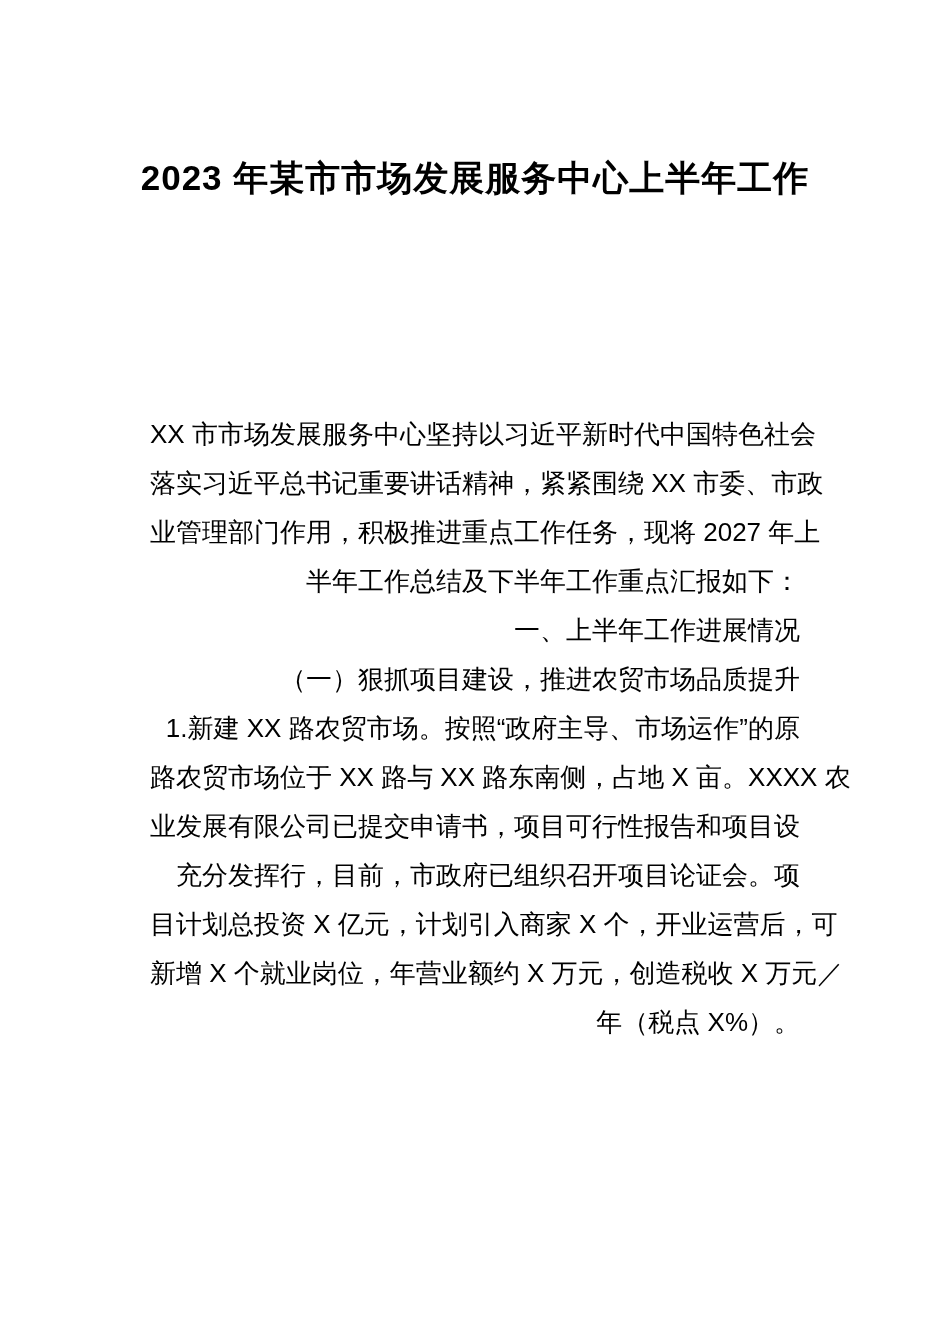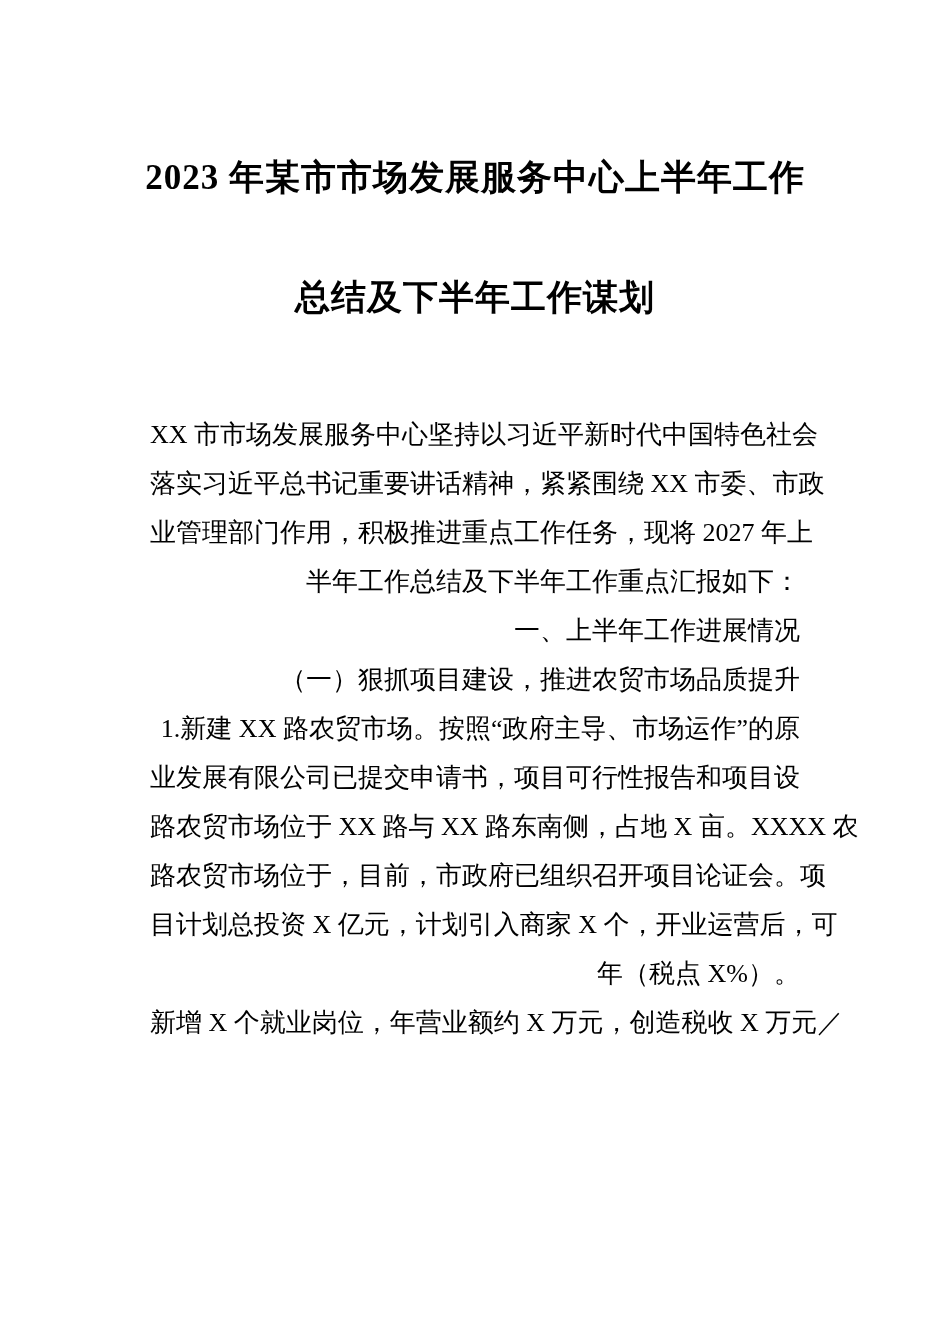--- a/index.html
+++ b/index.html
@@ -13,7 +13,7 @@
     height: 1344px;
     background: #ffffff;
     color: #000000;
-    font-family: Liberation Serif, serif;
+    font-family: Liberation Sans, sans-serif;
     overflow: hidden;
   }
   .doc-title {

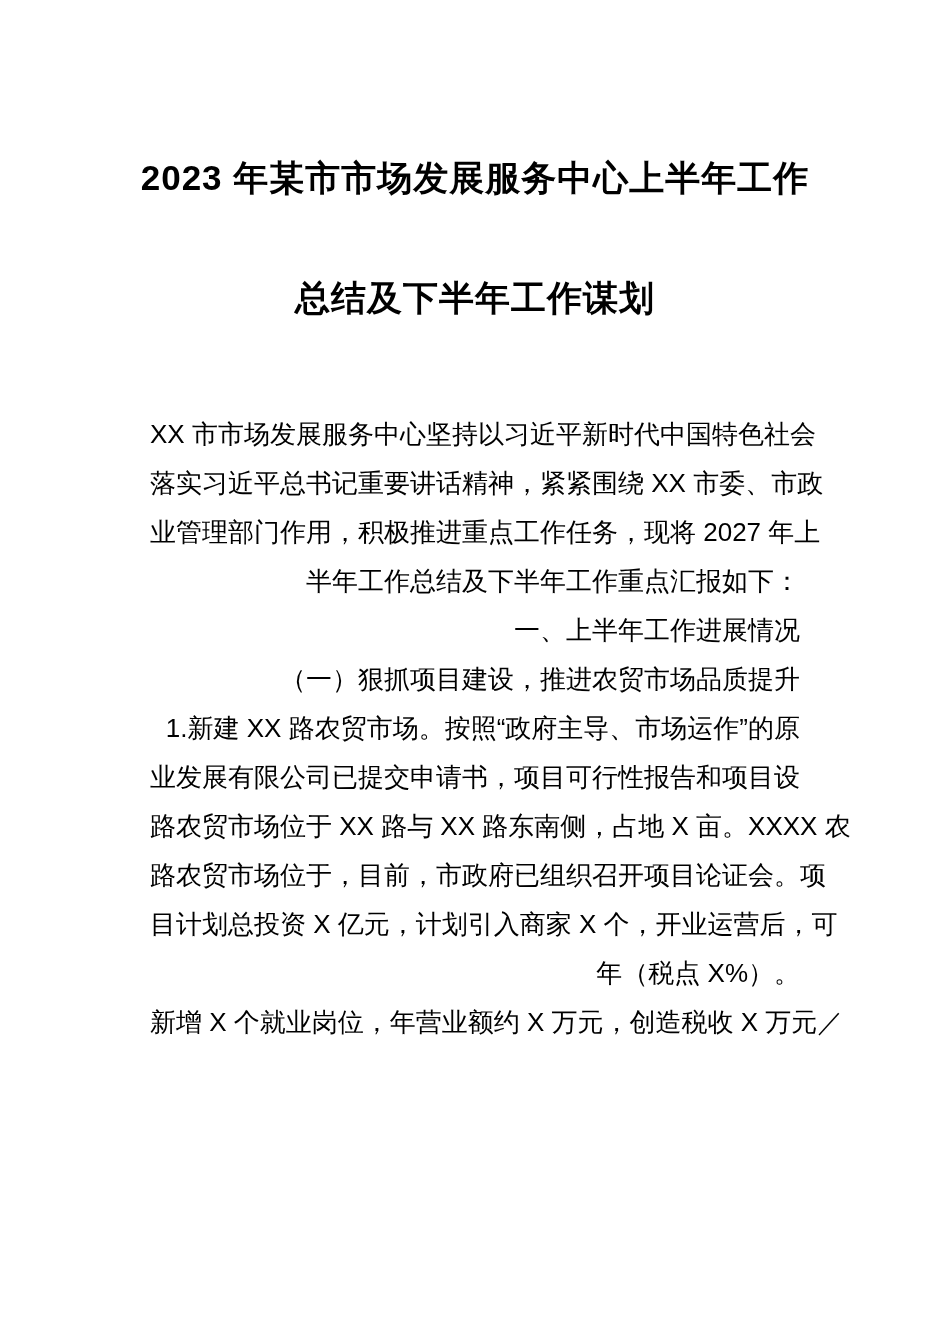--- a/index.html
+++ b/index.html
@@ -52,7 +52,6 @@
 
   <div class="doc-title">
     <div class="line">2023 年某市市场发展服务中心上半年工作</div>
-    <div class="line">总结及下半年工作谋划</div>
   </div>
 
   <div class="doc-body">

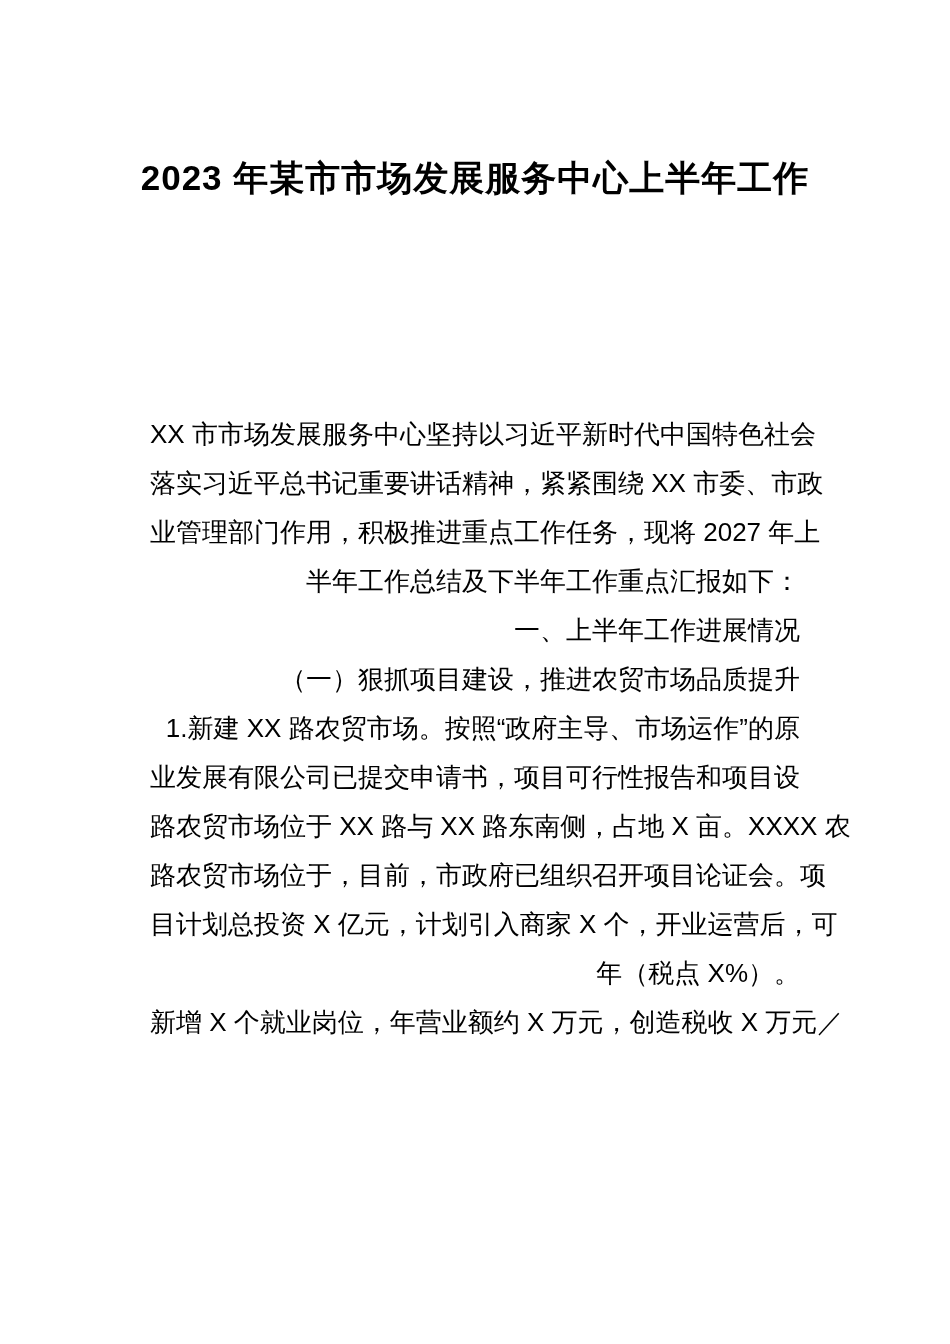--- a/index.html
+++ b/index.html
@@ -65,8 +65,8 @@
     <span class="line heading2">（一）狠抓项目建设，推进农贸市场品质提升</span>
 
     <span class="line">1.新建 XX 路农贸市场。按照“政府主导、市场运作”的原</span>
+    <span class="line">路农贸市场位于 XX 路与 XX 路东南侧，占地 X 亩。XXXX 农</span>
     <span class="line">业发展有限公司已提交申请书，项目可行性报告和项目设</span>
-    <span class="line">路农贸市场位于 XX 路与 XX 路东南侧，占地 X 亩。XXXX 农</span>
     <span class="line">路农贸市场位于，目前，市政府已组织召开项目论证会。项</span>
     <span class="line">目计划总投资 X 亿元，计划引入商家 X 个，开业运营后，可</span>
     <span class="line">年（税点 X%）。</span>

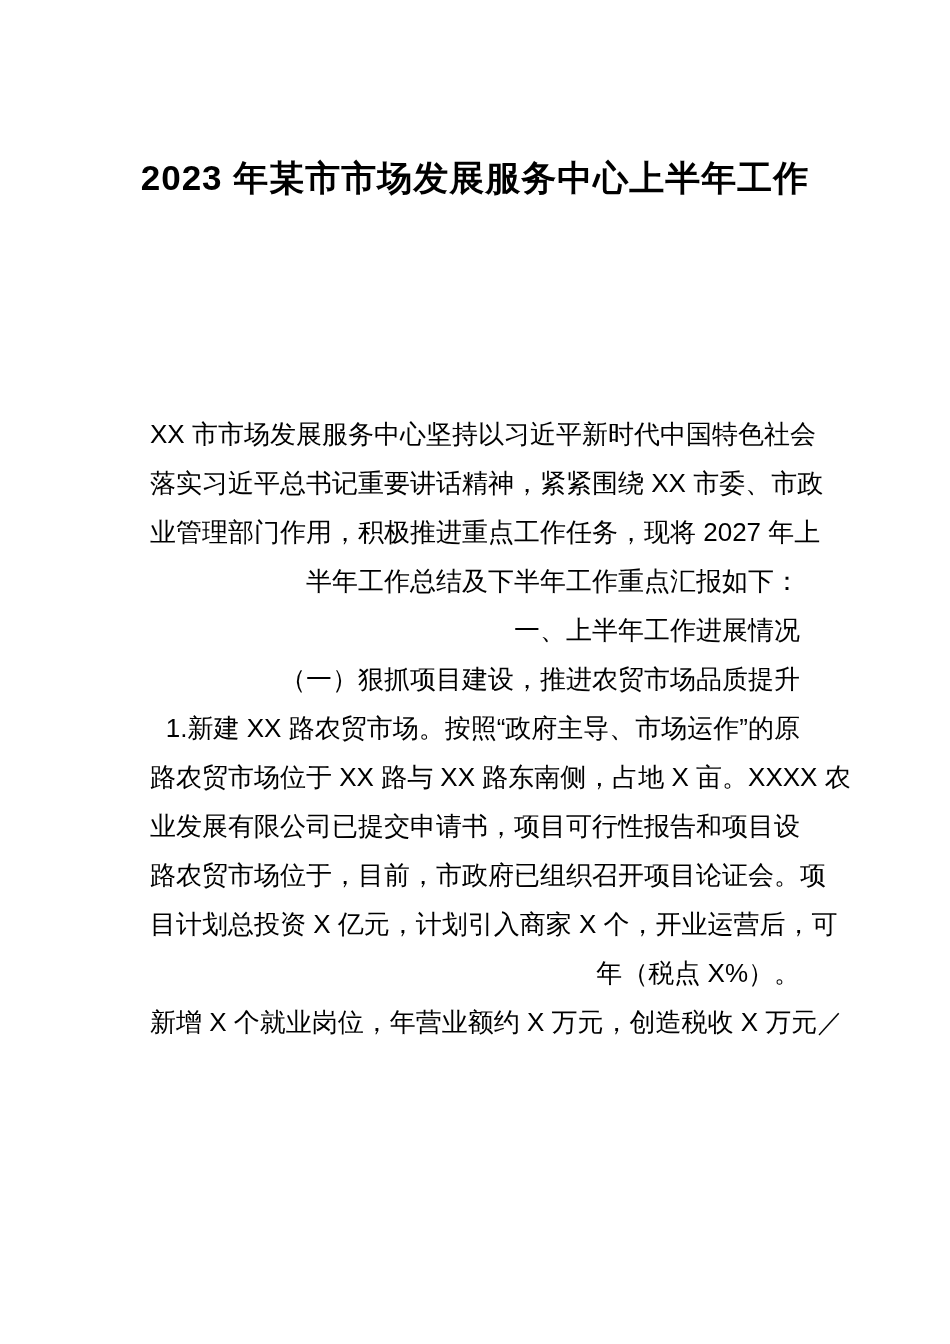--- a/index.html
+++ b/index.html
@@ -67,7 +67,7 @@
     <span class="line">1.新建 XX 路农贸市场。按照“政府主导、市场运作”的原</span>
     <span class="line">路农贸市场位于 XX 路与 XX 路东南侧，占地 X 亩。XXXX 农</span>
     <span class="line">业发展有限公司已提交申请书，项目可行性报告和项目设</span>
-    <span class="line">路农贸市场位于，目前，市政府已组织召开项目论证会。项</span>
+    <span class="line">充分发挥行，目前，市政府已组织召开项目论证会。项</span>
     <span class="line">目计划总投资 X 亿元，计划引入商家 X 个，开业运营后，可</span>
     <span class="line">年（税点 X%）。</span>
     <span class="line">新增 X 个就业岗位，年营业额约 X 万元，创造税收 X 万元／</span>

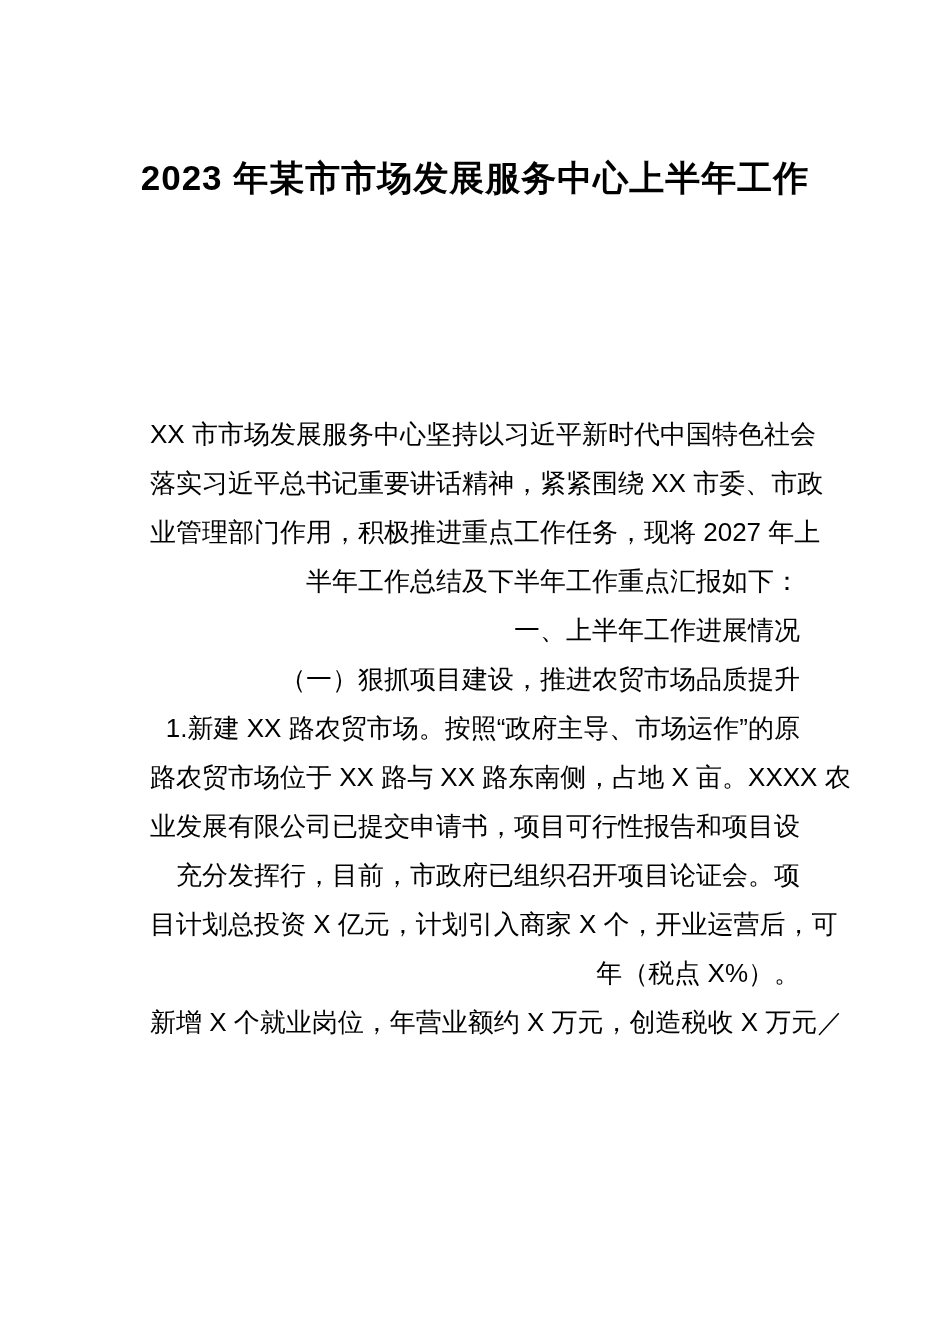--- a/index.html
+++ b/index.html
@@ -69,8 +69,8 @@
     <span class="line">业发展有限公司已提交申请书，项目可行性报告和项目设</span>
     <span class="line">充分发挥行，目前，市政府已组织召开项目论证会。项</span>
     <span class="line">目计划总投资 X 亿元，计划引入商家 X 个，开业运营后，可</span>
+    <span class="line">新增 X 个就业岗位，年营业额约 X 万元，创造税收 X 万元／</span>
     <span class="line">年（税点 X%）。</span>
-    <span class="line">新增 X 个就业岗位，年营业额约 X 万元，创造税收 X 万元／</span>
   </div>
 
 </div>

